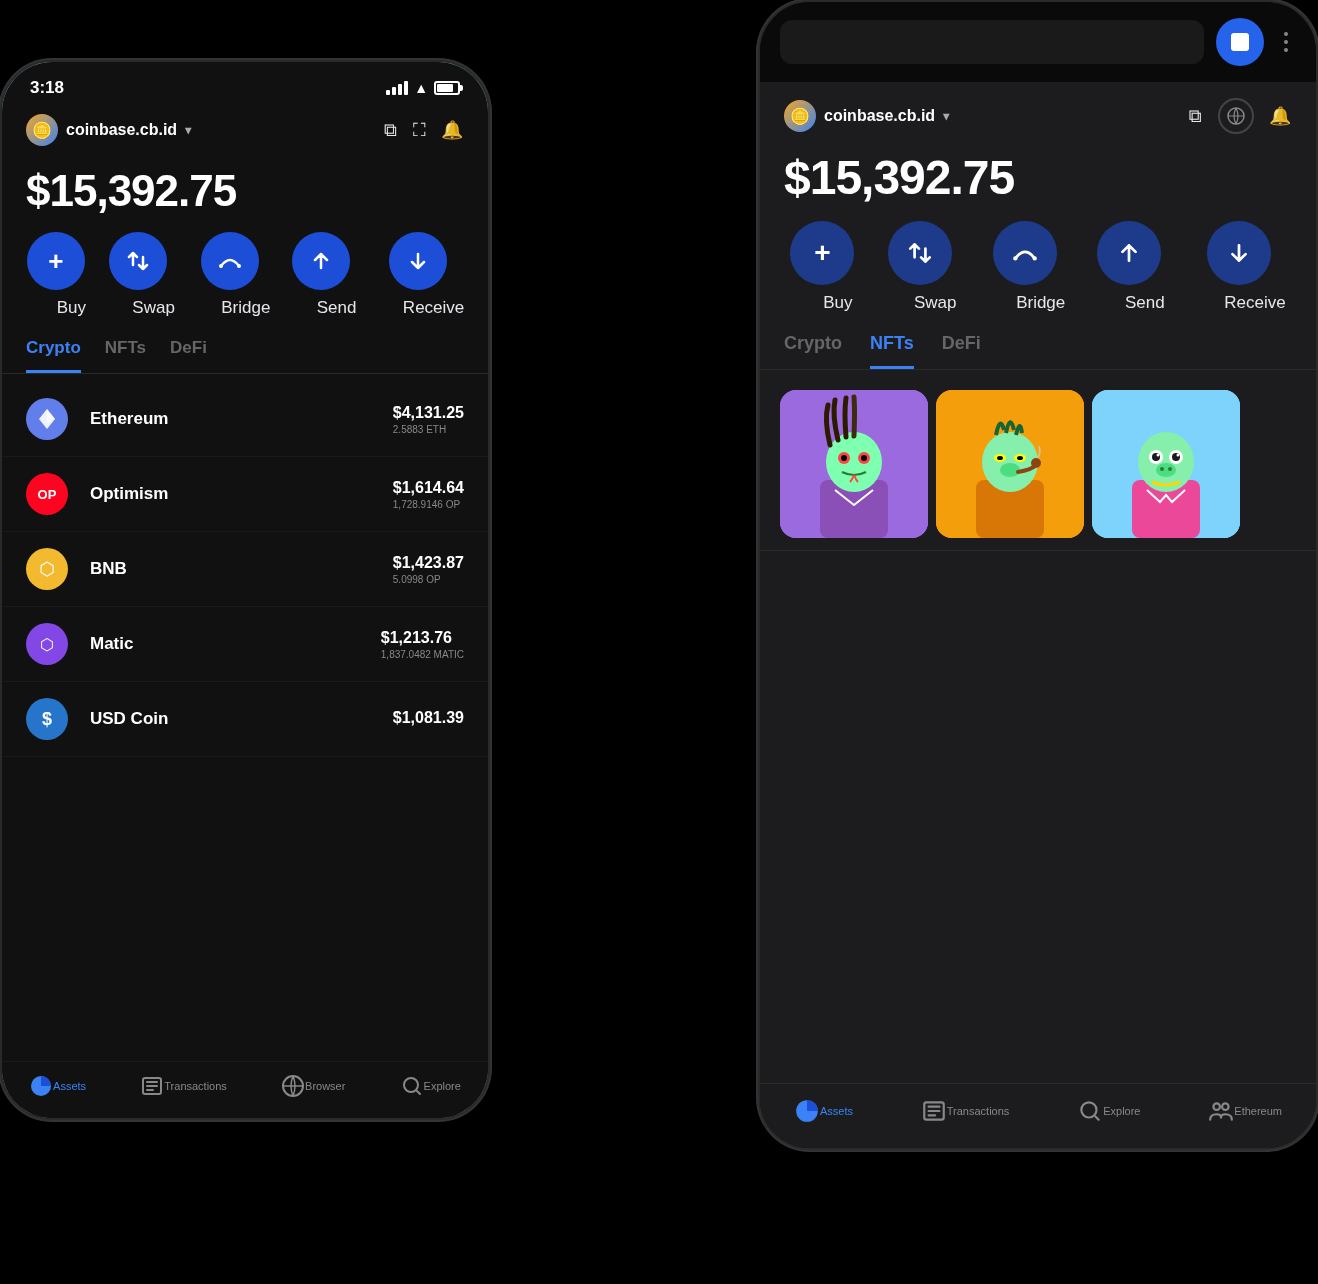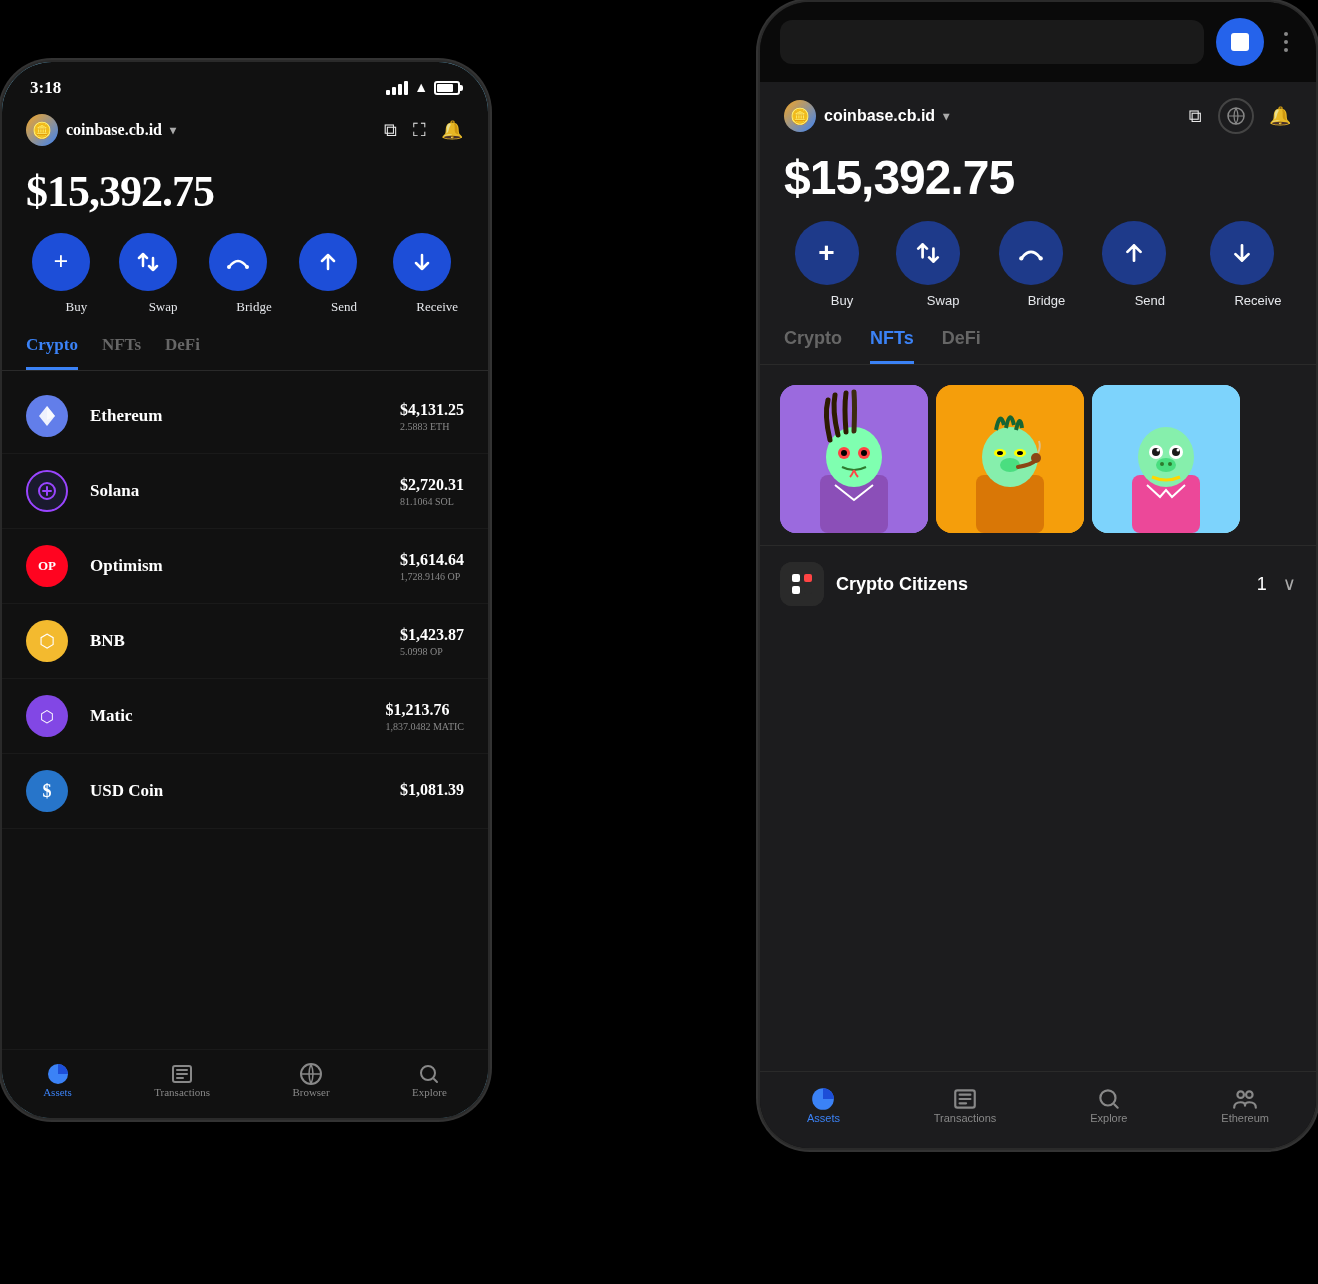--- a/index.html
+++ b/index.html
@@ -32,7 +32,6 @@
       top: 60px;
       z-index: 2;
       border: 2px solid #2a2a2a;
-      font-family: Liberation Serif, serif;
     }
 
     .phone-left .screen {

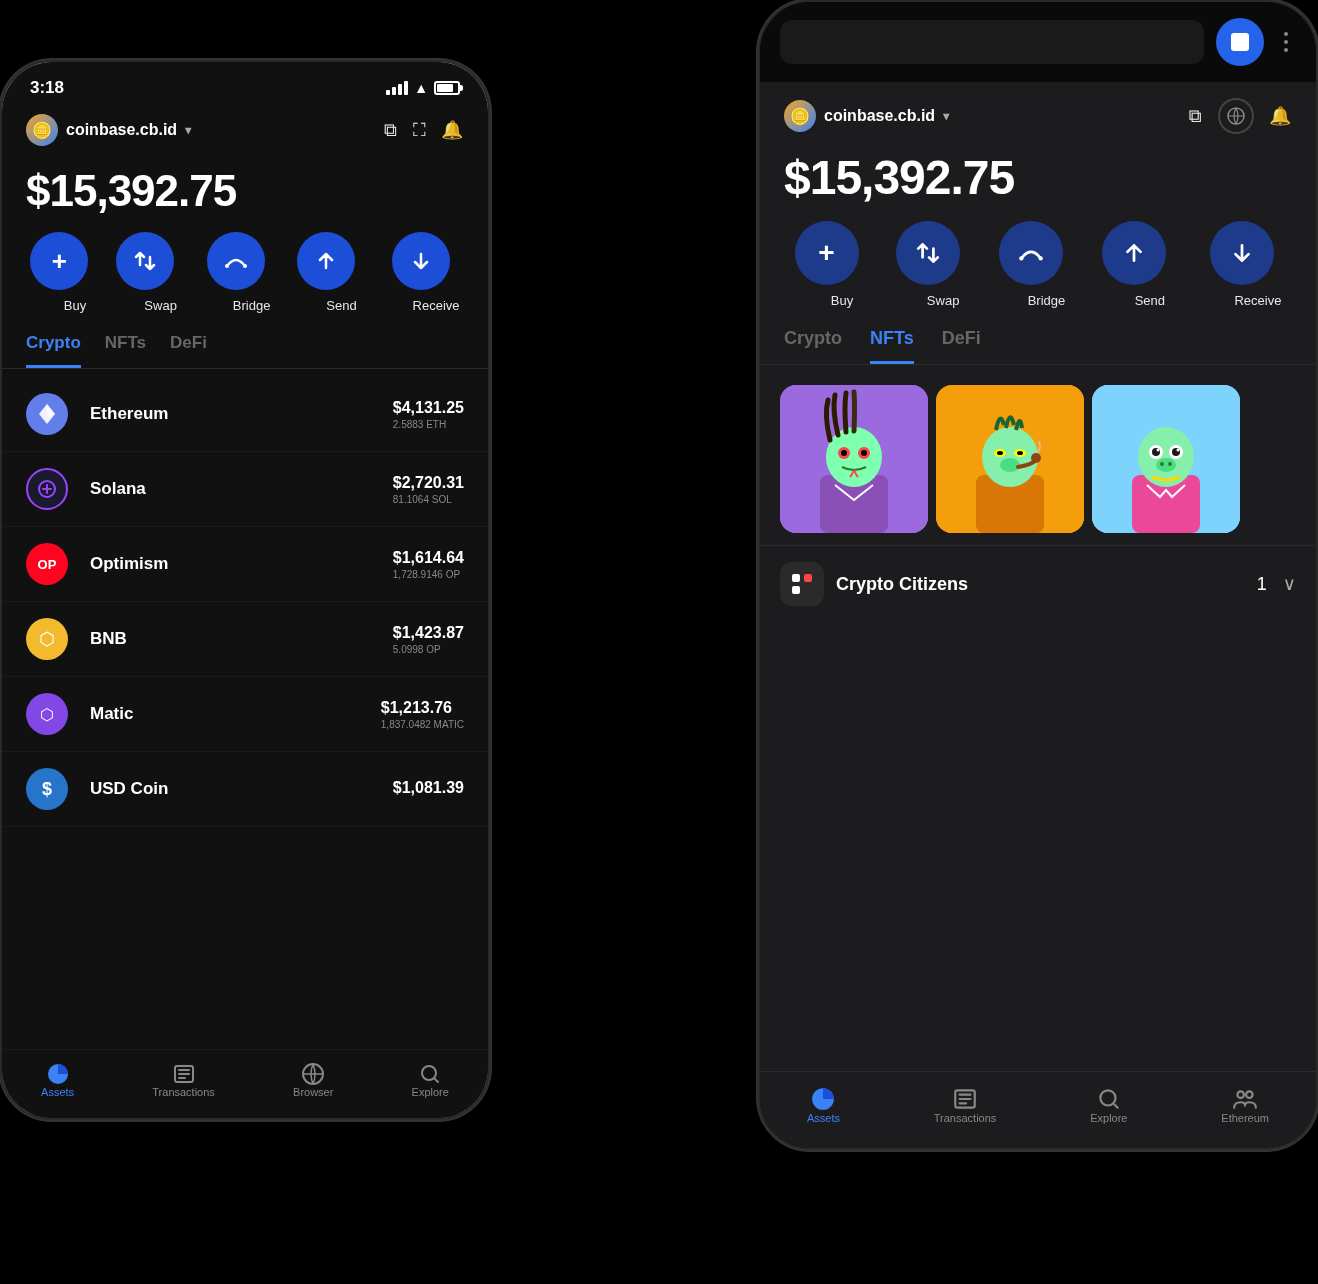--- a/index.html
+++ b/index.html
@@ -154,7 +154,7 @@
       color: #fff;
     }
     .action-label {
-      font-size: 13px;
+      font-size: 17px;
       color: #e5e7eb;
       font-weight: 500;
       margin-left: 31px;

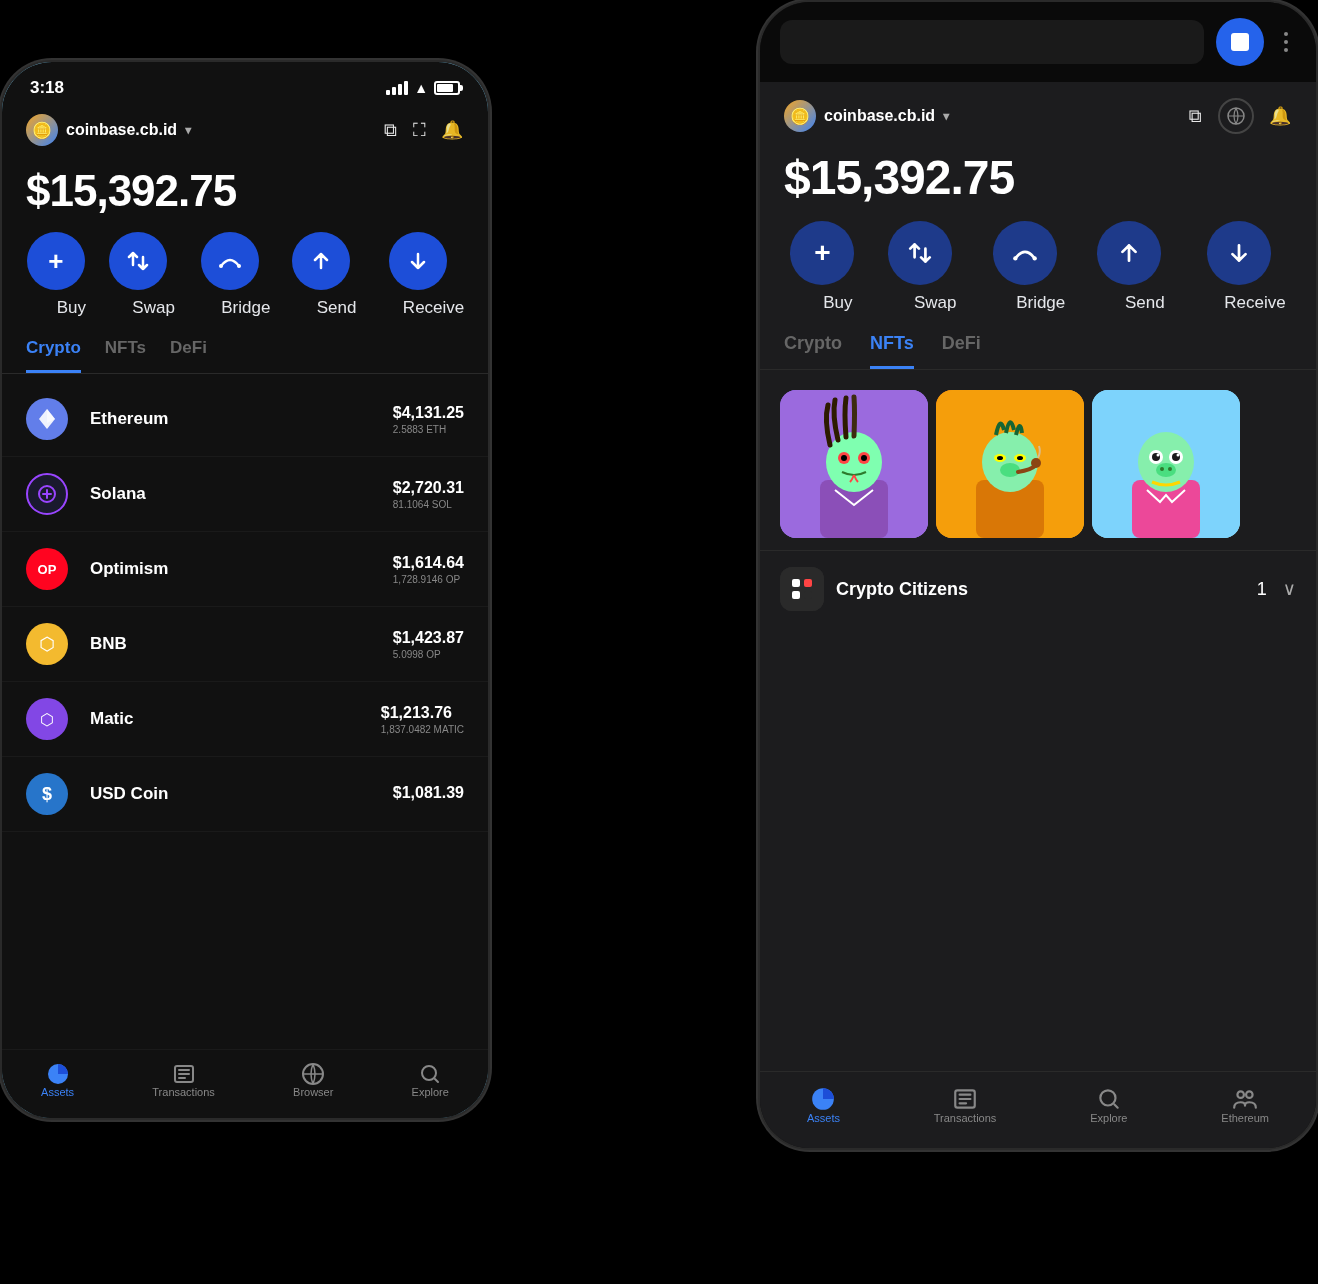--- a/index.html
+++ b/index.html
@@ -559,19 +559,6 @@
         <div class="crypto-values">
           <div class="crypto-usd">$4,131.25</div>
           <div class="crypto-amount">2.5883 ETH</div>
-        </div>
-      </div>
-      <div class="crypto-item">
-        <div class="crypto-icon" style="background:#1a1a2e;border:2px solid #9945ff;">
-          <svg width="22" height="22" viewBox="0 0 22 22">
-              <circle cx="11" cy="11" r="8" fill="none" stroke="#9945ff" stroke-width="2"></circle>
-              <path d="M7 11 h8 M11 7 v8" stroke="#9945ff" stroke-width="2" stroke-linecap="round"></path>
-            </svg>
-        </div>
-        <span class="crypto-name">Solana</span>
-        <div class="crypto-values">
-          <div class="crypto-usd">$2,720.31</div>
-          <div class="crypto-amount">81.1064 SOL</div>
         </div>
       </div>
       <div class="crypto-item">

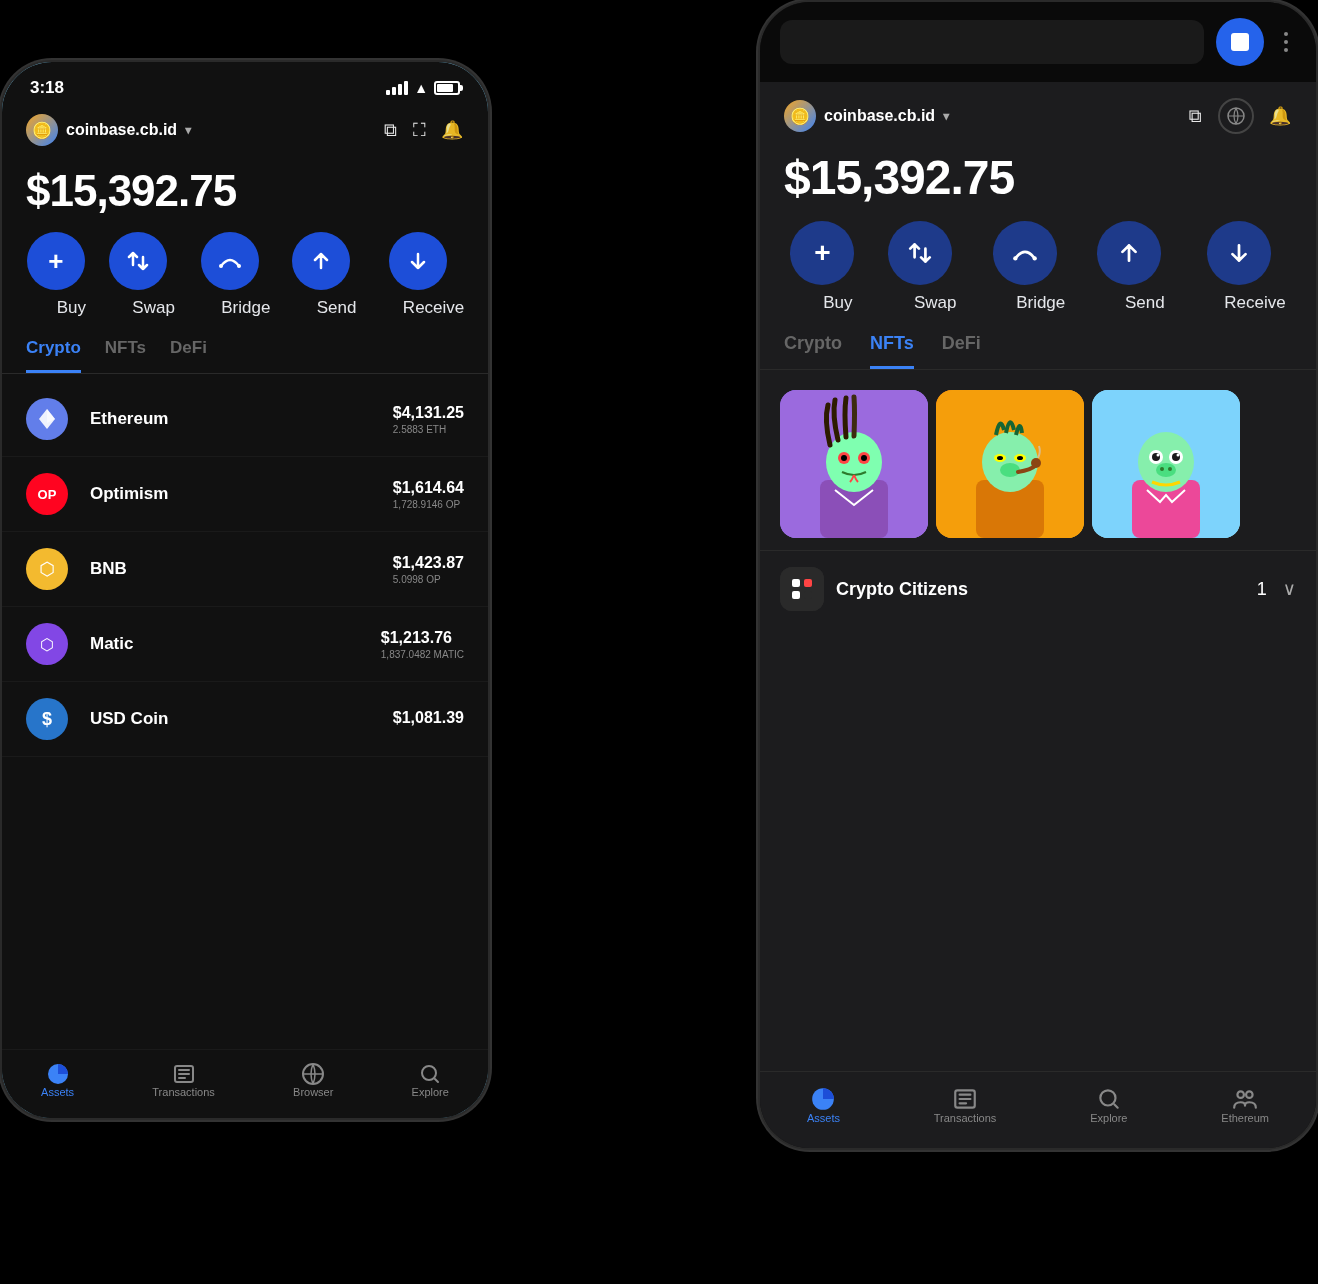--- a/index.html
+++ b/index.html
@@ -808,26 +808,6 @@
           </div>
         </div>
 
-        <div class="nft-collection-2">
-          <div class="nft-collection-header">
-            <div class="nft-collection-info">
-              <div class="nft-collection-icon" style="background:#2a2a2a;border-radius:12px;overflow:hidden;">
-                <svg width="44" height="44" viewBox="0 0 44 44">
-                  <rect width="44" height="44" fill="#2a2a2a" rx="8"></rect>
-                  <rect x="12" y="12" width="8" height="8" fill="#fff" rx="2"></rect>
-                  <rect x="24" y="12" width="8" height="8" fill="#ff4444" rx="2"></rect>
-                  <rect x="12" y="24" width="8" height="8" fill="#fff" rx="2"></rect>
-                  <rect x="24" y="24" width="8" height="8" fill="#2a2a2a" rx="2"></rect>
-                </svg>
-              </div>
-              <span class="nft-collection-name">Crypto Citizens</span>
-            </div>
-            <div class="nft-count-chevron">
-              <span class="nft-count">1</span>
-              <span style="color:#aaa;font-size:18px;">∨</span>
-            </div>
-          </div>
-        </div>
       </div>
 
       <div class="bottom-nav-right">

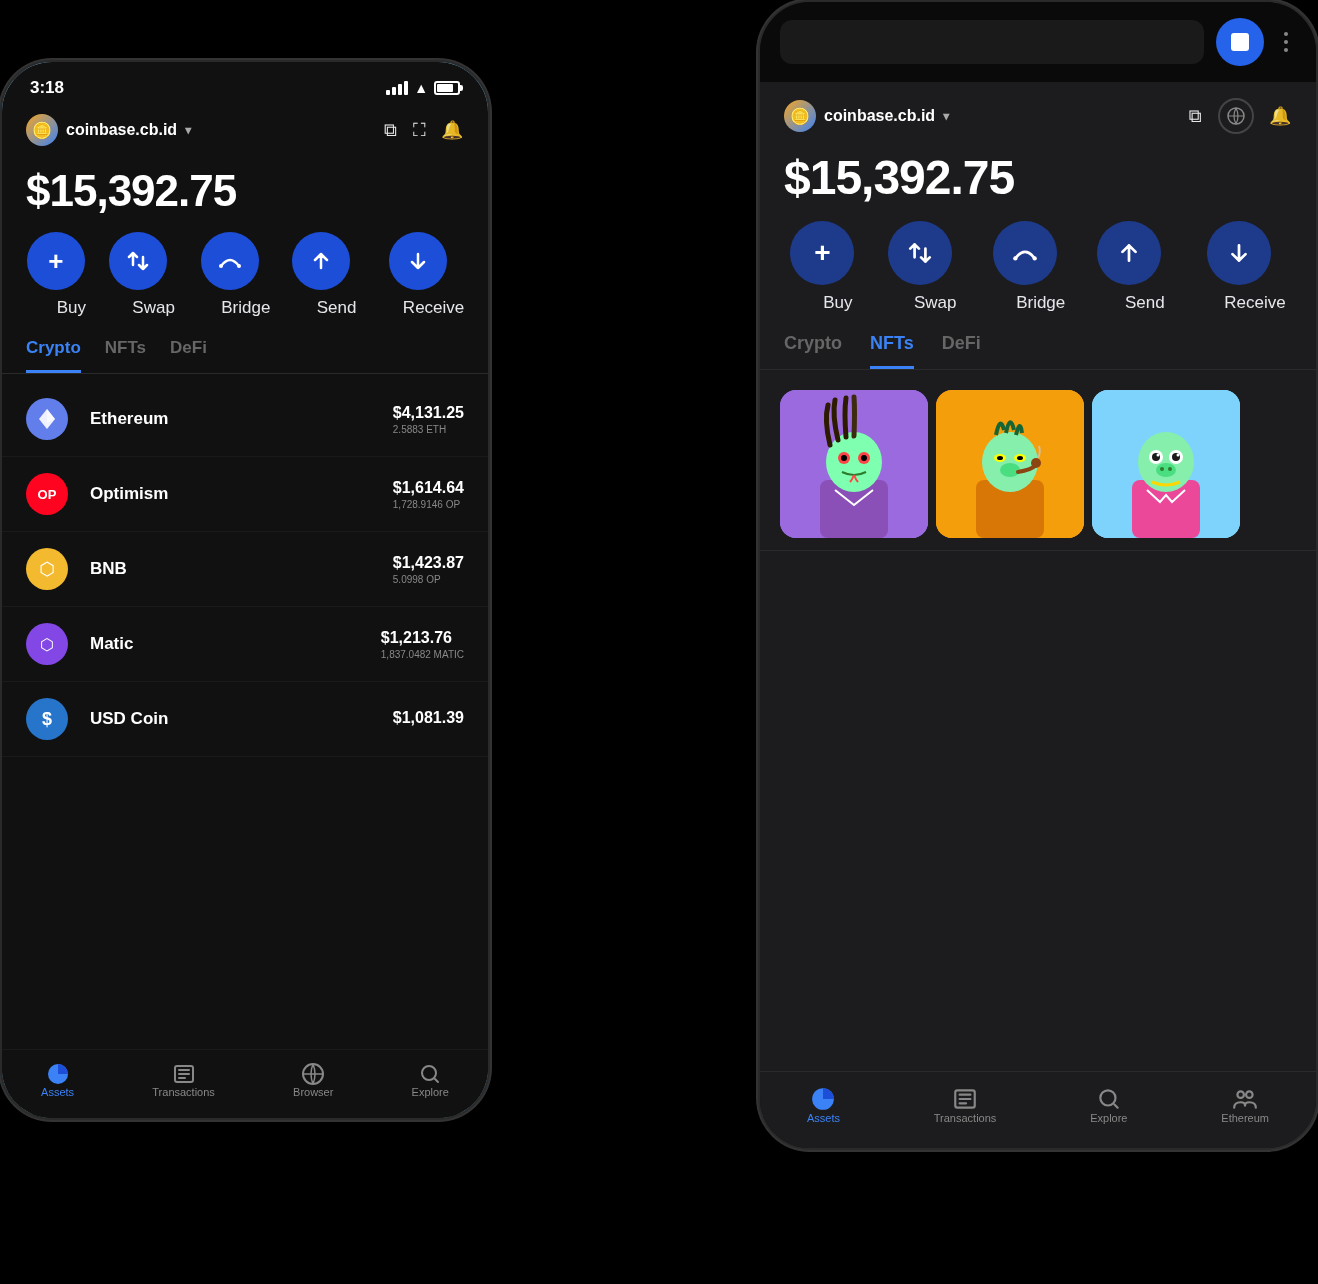--- a/index.html
+++ b/index.html
@@ -230,7 +230,7 @@
     }
     .nav-item {
       display: flex;
-      flex-direction: column;
+      flex-direction: row;
       align-items: center;
       gap: 0;
       font-size: 11px;

